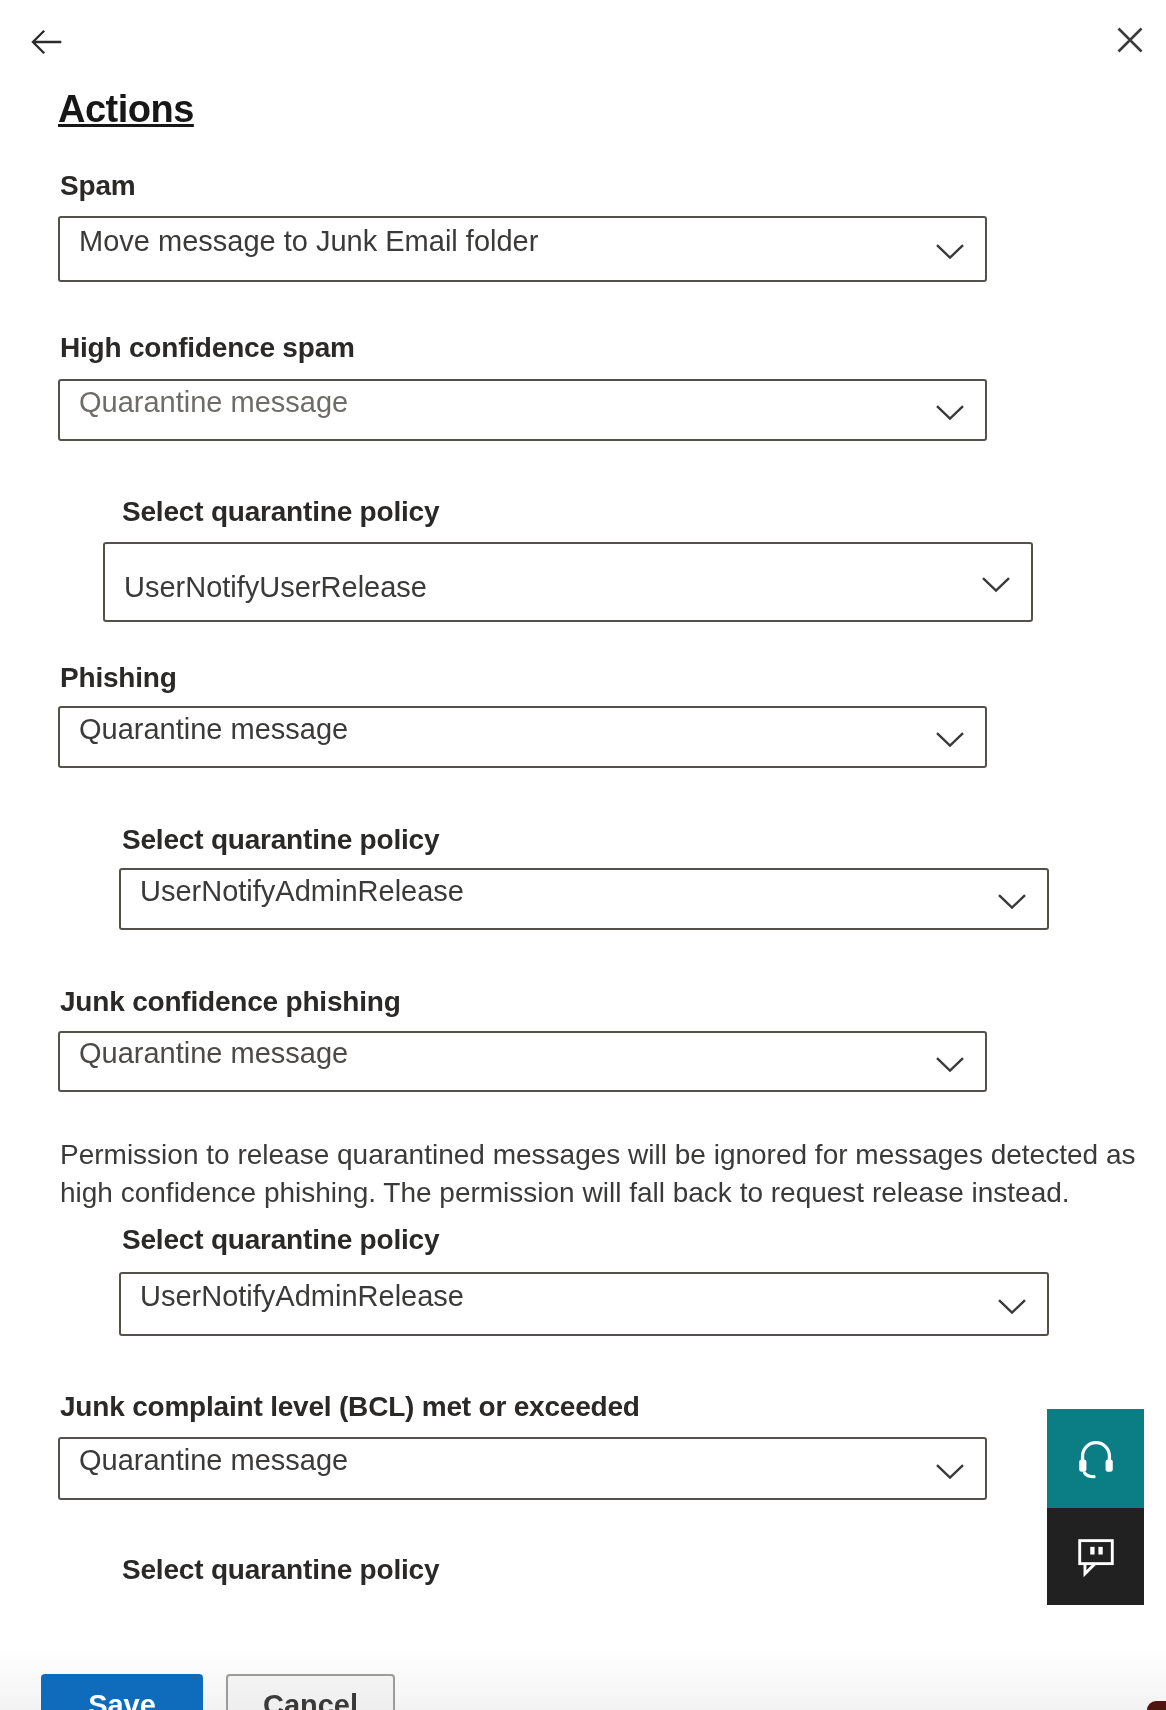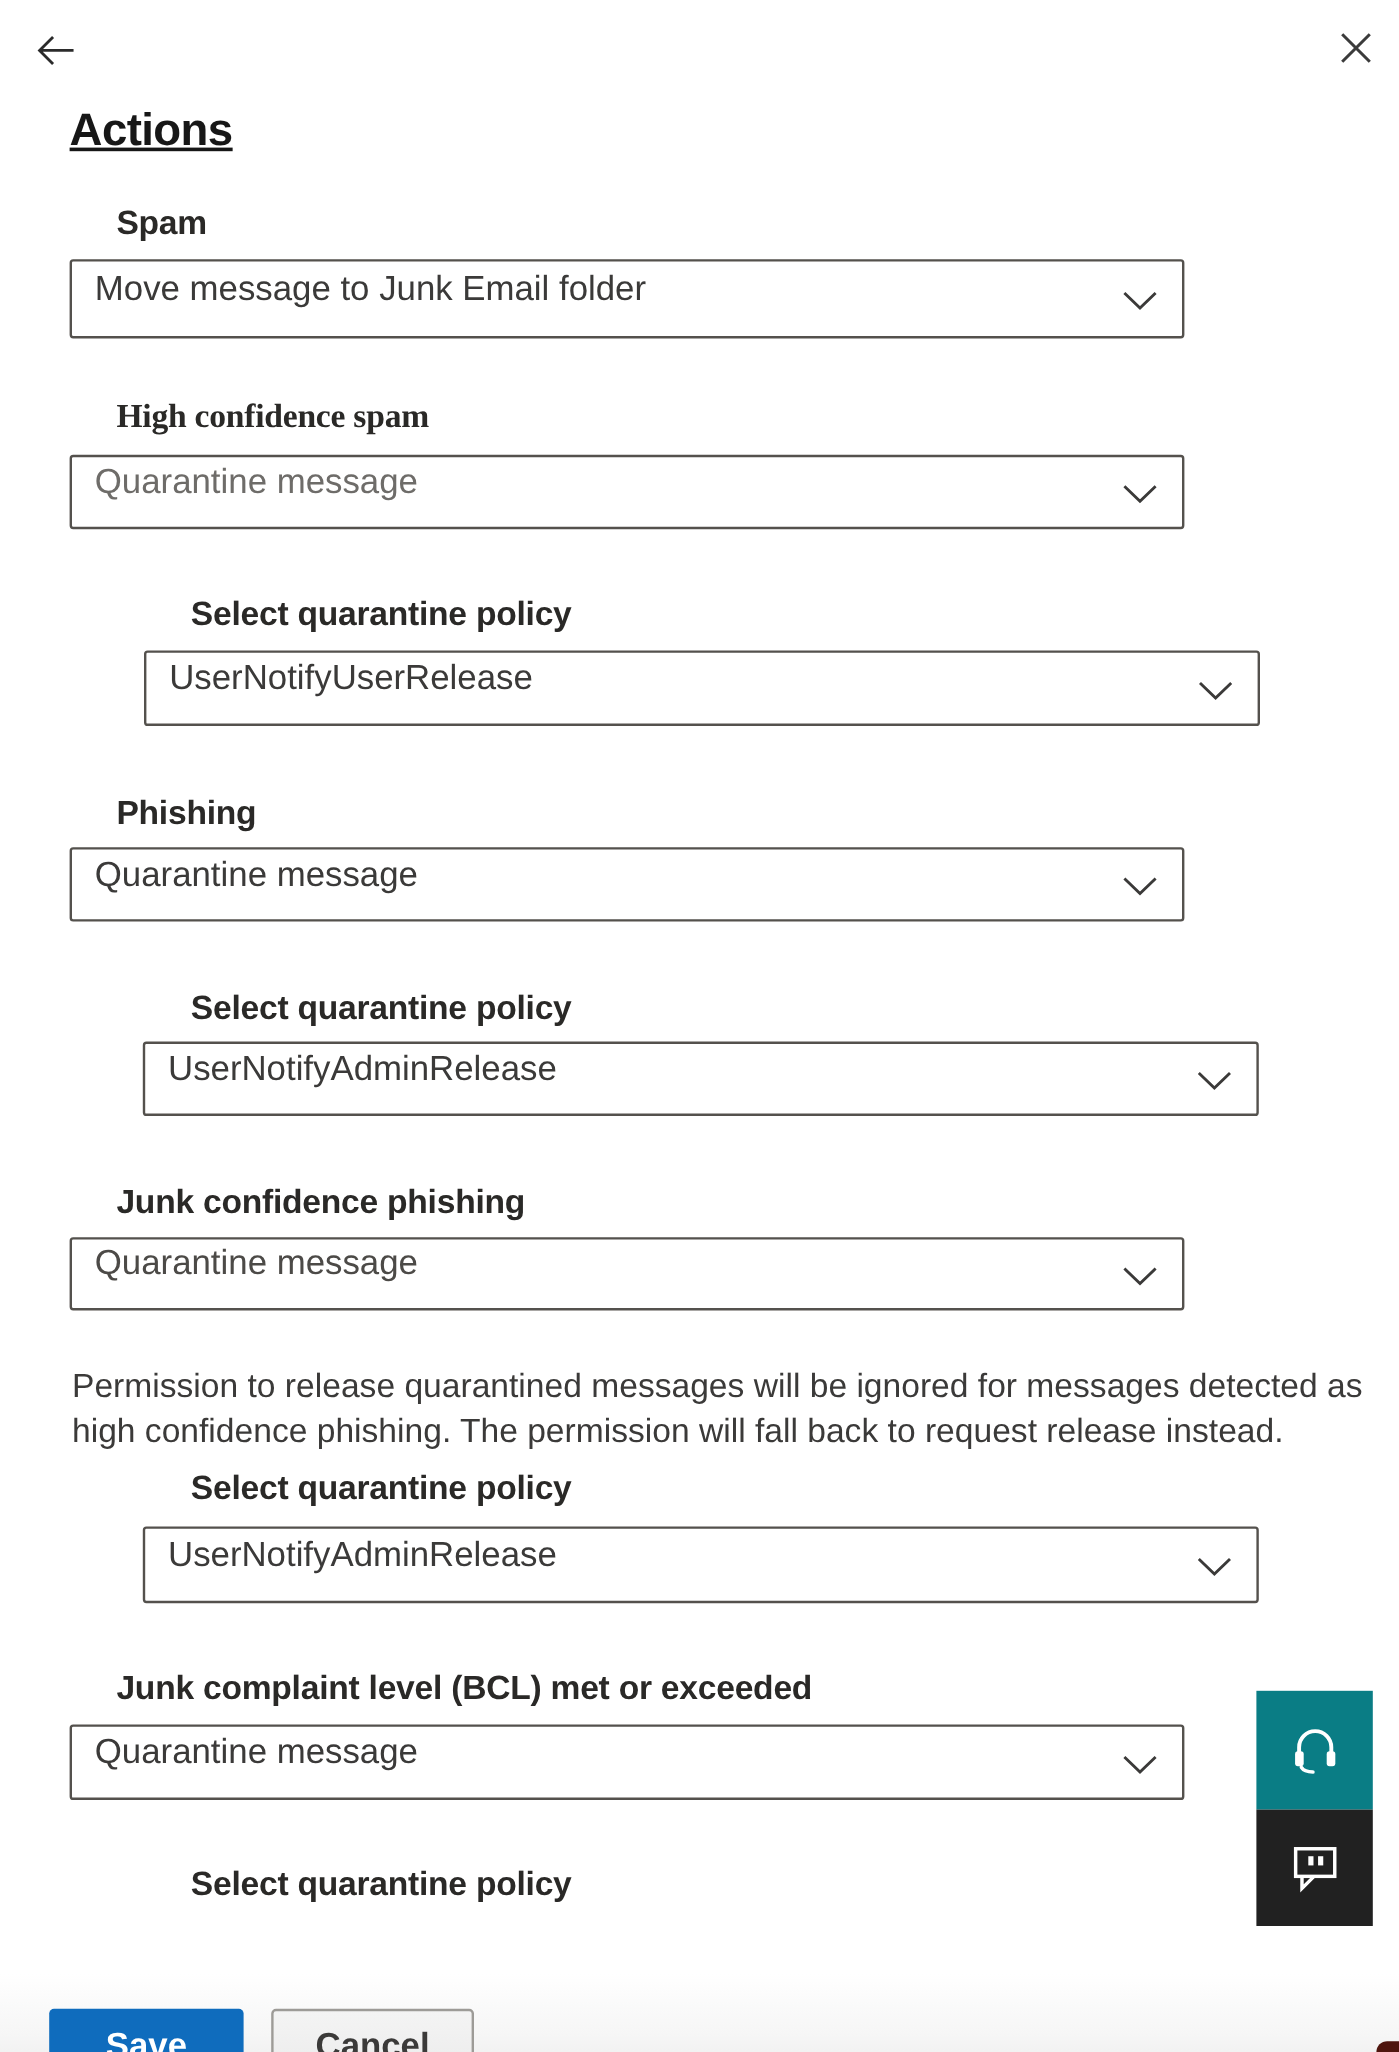--- a/index.html
+++ b/index.html
@@ -27,7 +27,6 @@
     position:absolute;
     font-size:28px; font-weight:700; color:#2a2927; letter-spacing:-0.2px;
     white-space:nowrap;
-    margin-left:37px;
   }
 
   .select-box {

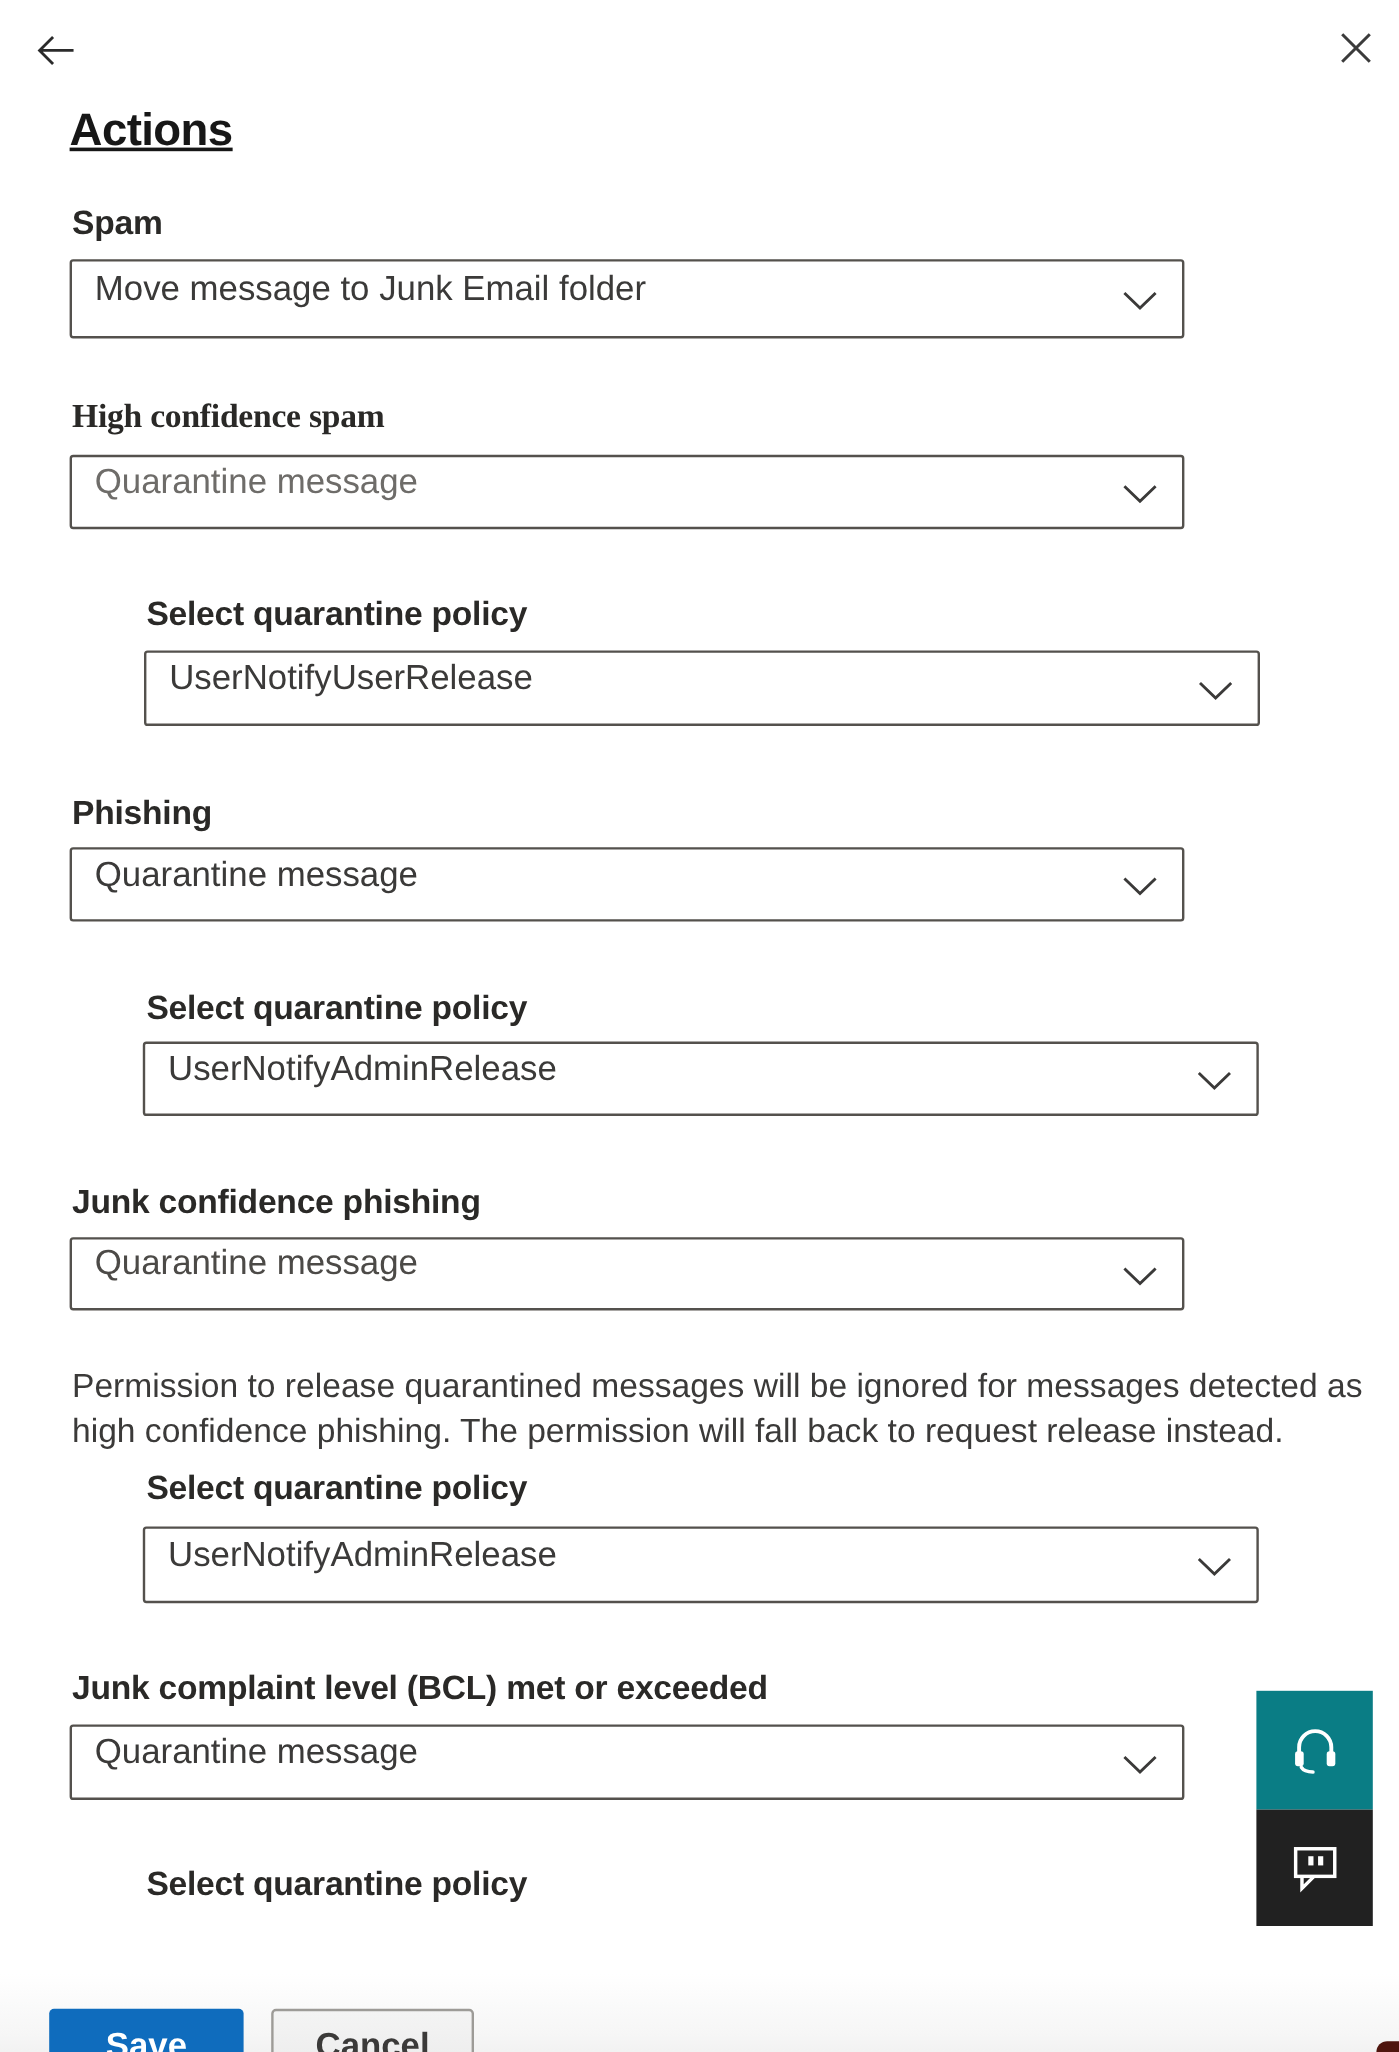--- a/index.html
+++ b/index.html
@@ -117,7 +117,7 @@
   </span>
 </div>
 
-<div class="field-label" style="left:60px; top:332px;font-family:Liberation Serif, serif;">High confidence spam</div>
+<div class="field-label" style="left:60px; top:332px;">High confidence spam</div>
 <div class="select-box" style="left:58px; top:379px; width:929px; height:62px;">
   <span class="val-muted">Quarantine message</span>
   <span class="chev">

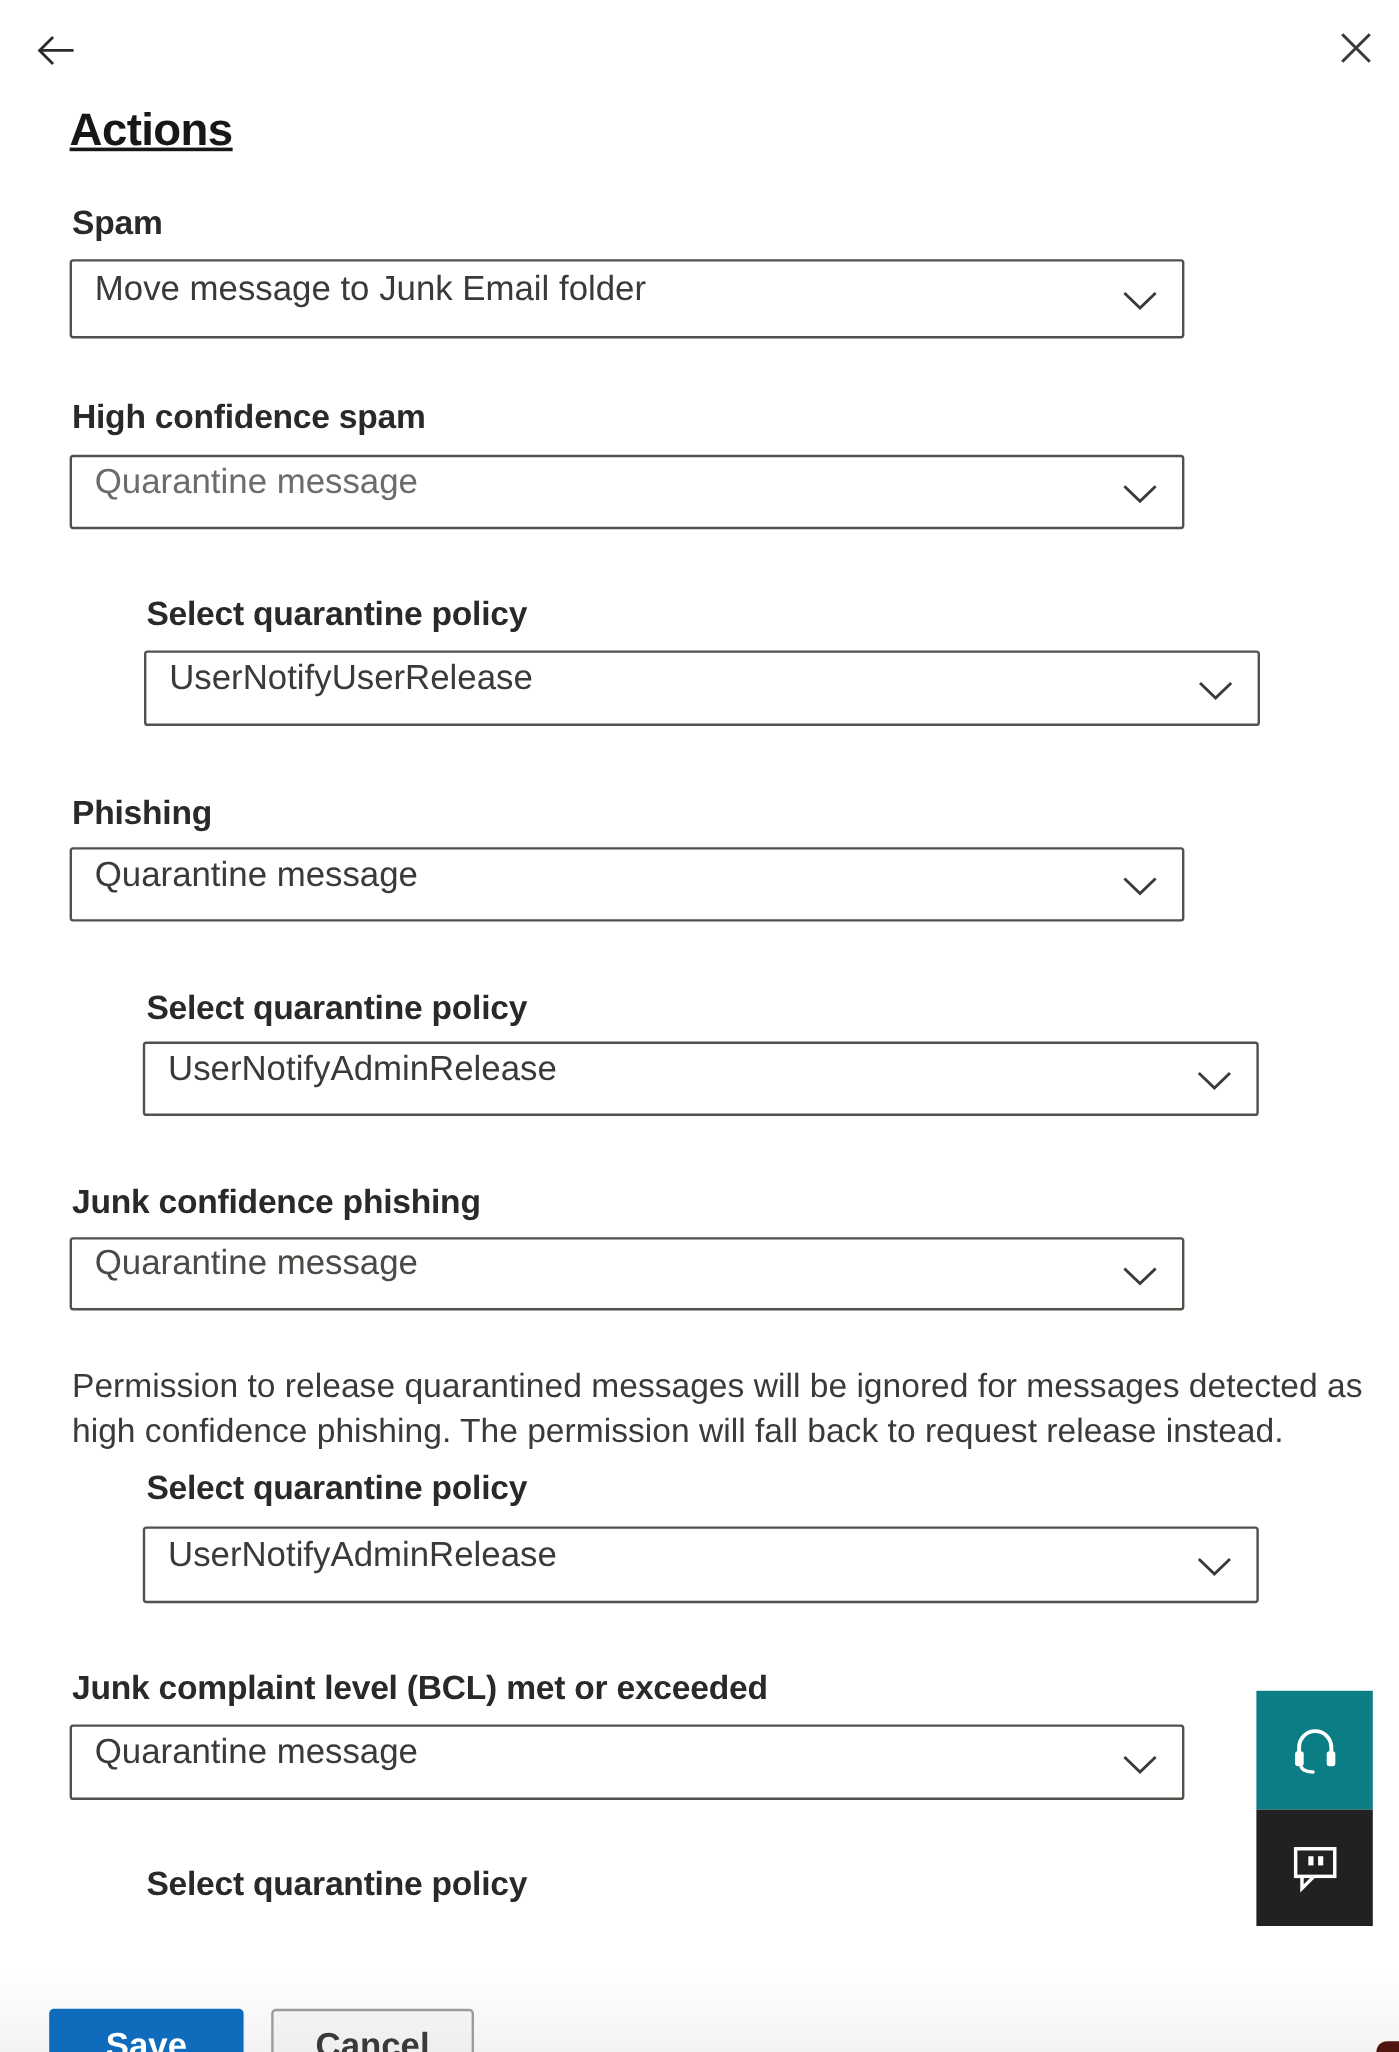--- a/index.html
+++ b/index.html
@@ -128,7 +128,7 @@
 </div>
 
 <div class="field-label" style="left:122px; top:496px;">Select quarantine policy</div>
-<div class="select-box" style="left:120px; top:542px; width:930px; height:63px;">
+<div class="select-box" style="left:103px; top:542px; width:930px; height:80px;align-items:flex-end;">
   <span>UserNotifyUserRelease</span>
   <span class="chev">
     <svg width="30" height="17" viewBox="0 0 30 17">

